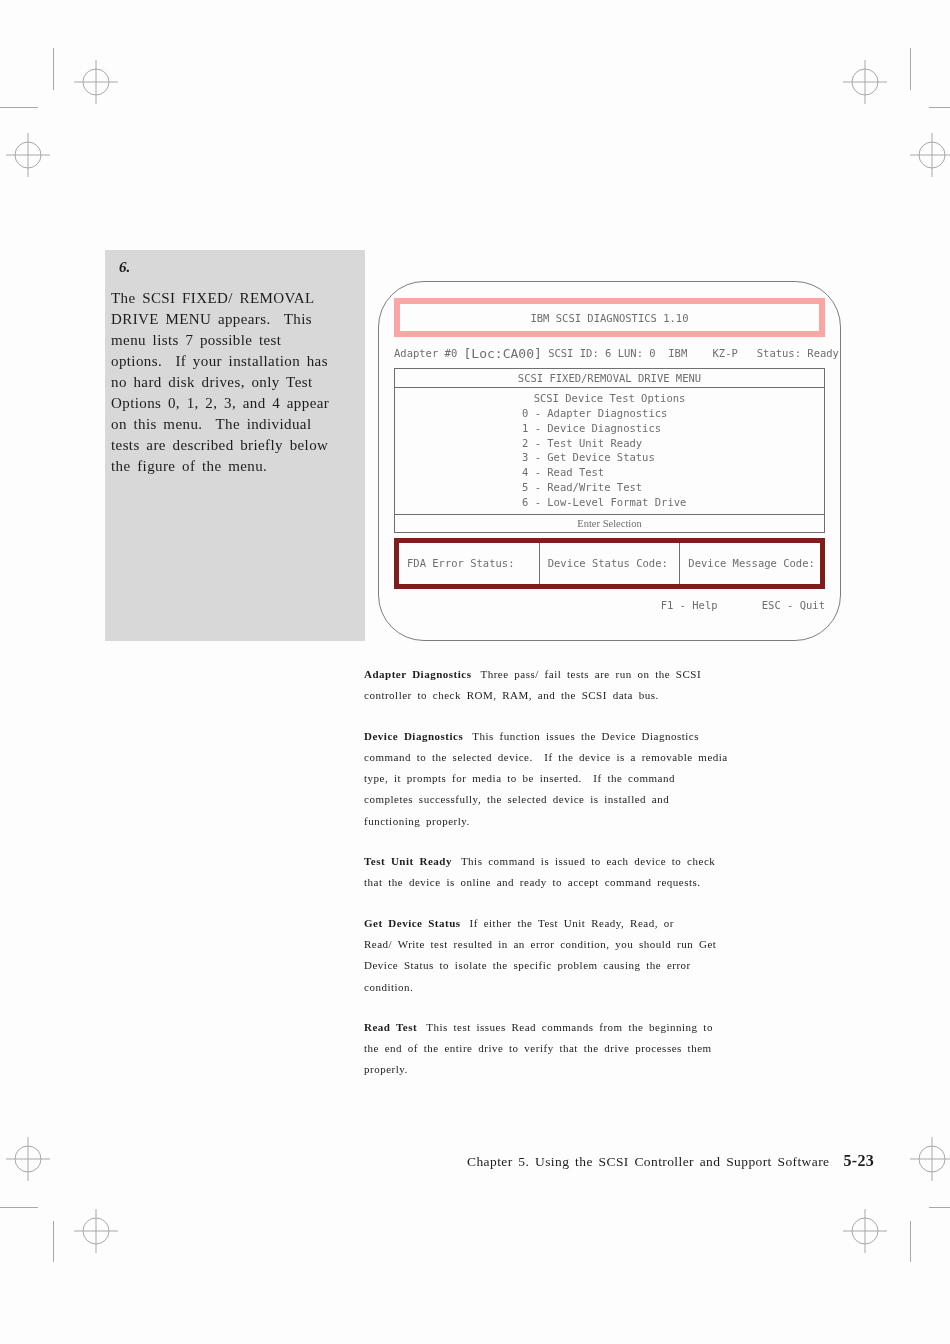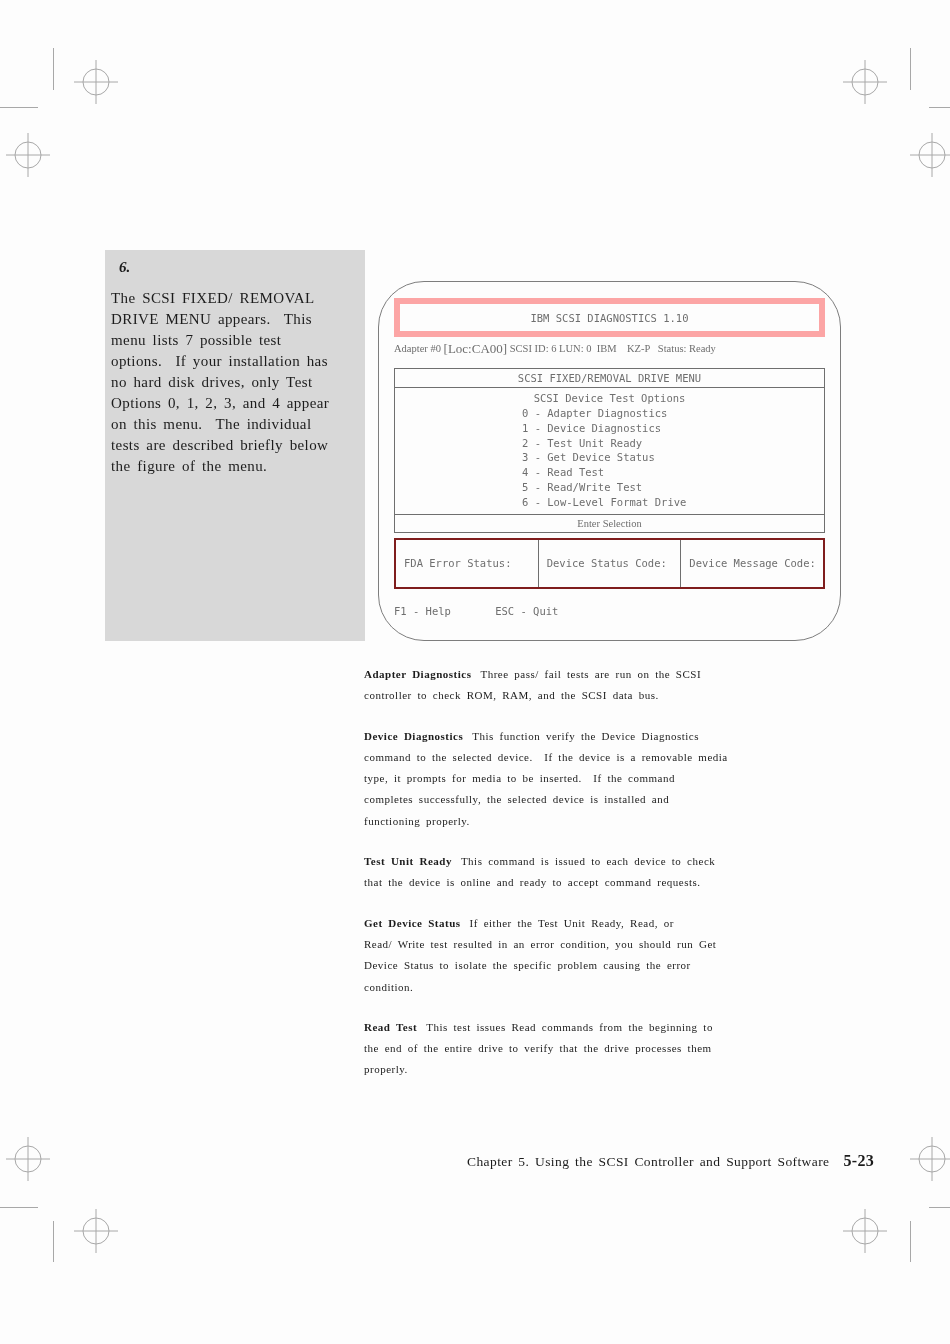--- a/index.html
+++ b/index.html
@@ -46,7 +46,7 @@
     margin-top:16px; height:39px; border:6px solid #fca5a5;
     display:flex; align-items:center; justify-content:center;
   }
-  .t-adapter { margin-top:6px; height:20px; line-height:12px; white-space:pre;font-family:Liberation Serif, serif; }
+  .t-adapter { margin-top:6px; height:20px; line-height:20px; white-space:pre; }
   .t-adapter .loc-bracket { font-size:13px; vertical-align:-1px; }
   .t-menubox { margin-top:5px; border:1px solid #6f6f6f; }
   .t-menuheader {

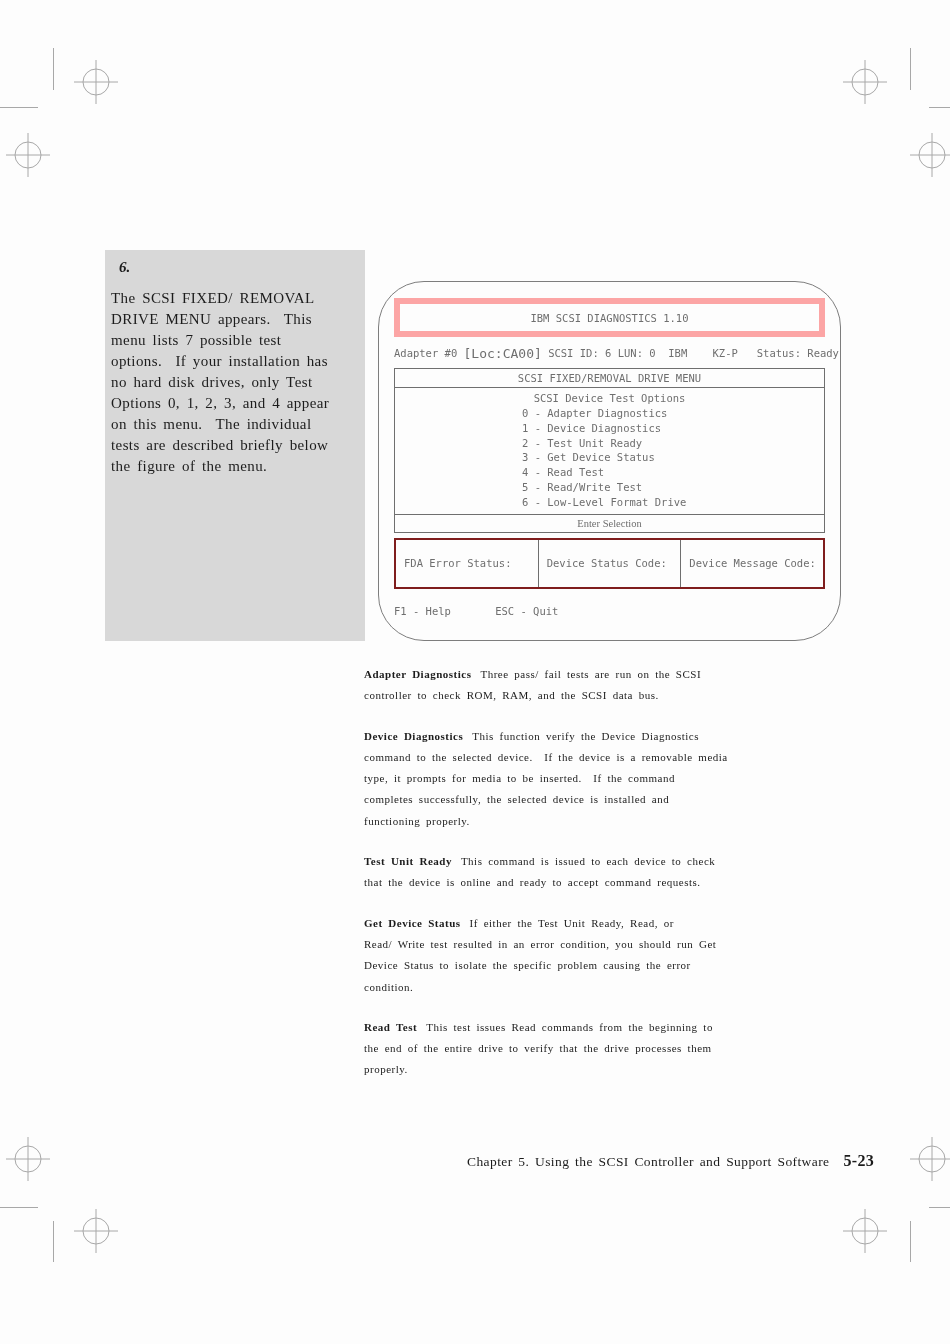--- a/index.html
+++ b/index.html
@@ -63,7 +63,7 @@
     font-family:Liberation Serif, serif;
   }
   .t-statusrow {
-    margin-top:5px; height:51px; border:2px solid #7f1d1d; display:flex;
+    margin-top:5px; height:51px; border:5px solid #7f1d1d; display:flex;
   }
   .t-statuscell {
     flex:1; display:flex; align-items:center; padding-left:8px;

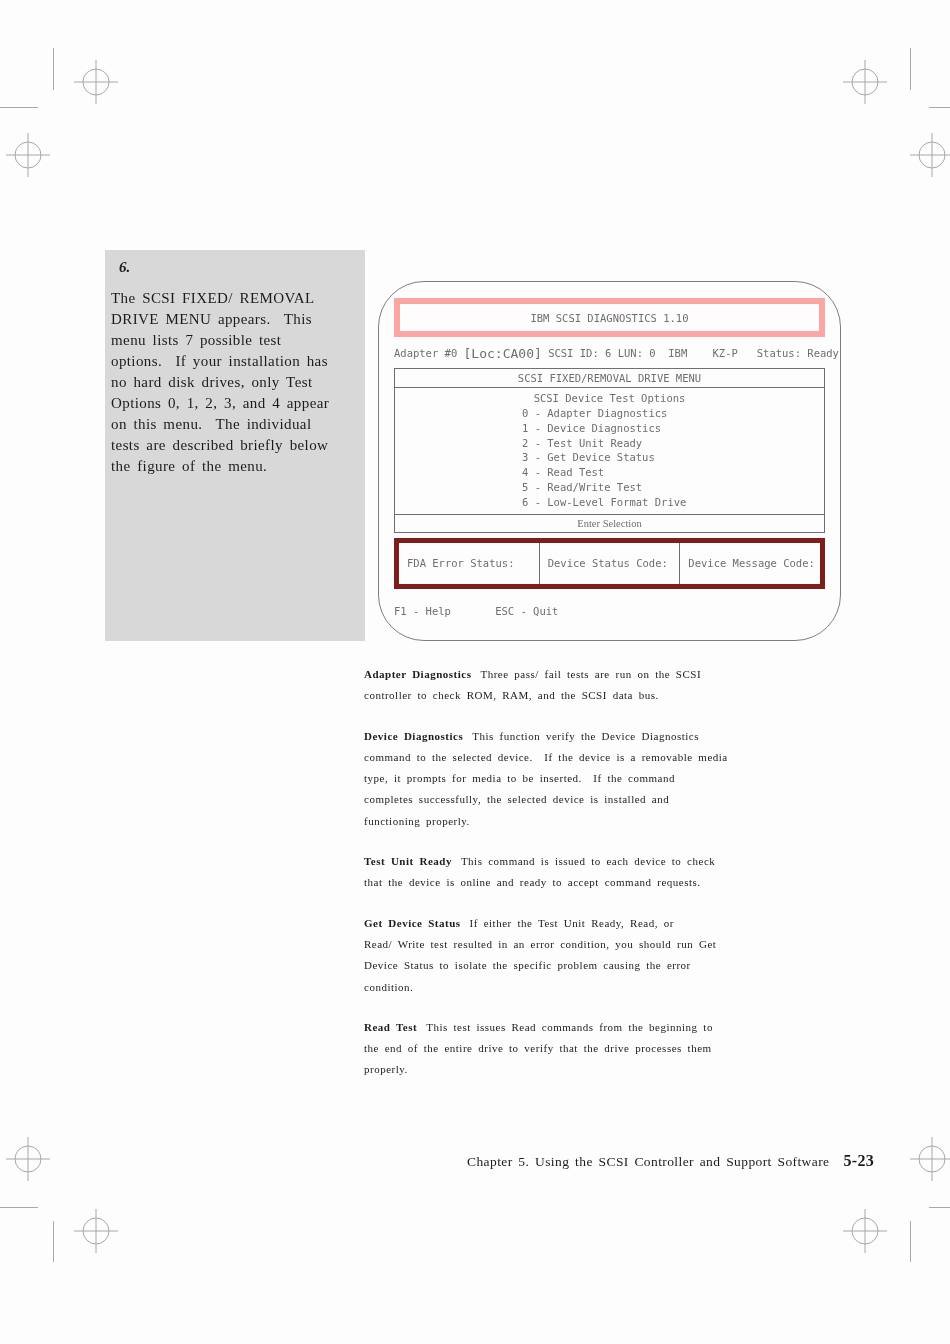--- a/index.html
+++ b/index.html
@@ -70,7 +70,7 @@
     border-right:1px solid #6f6f6f; white-space:pre;
   }
   .t-statuscell:last-child { border-right:none; }
-  .t-fkeys { margin-top:16px; text-align:left; white-space:pre; }
+  .t-fkeys { margin-top:10px; text-align:right; white-space:pre; }
 
   
   .descriptions {

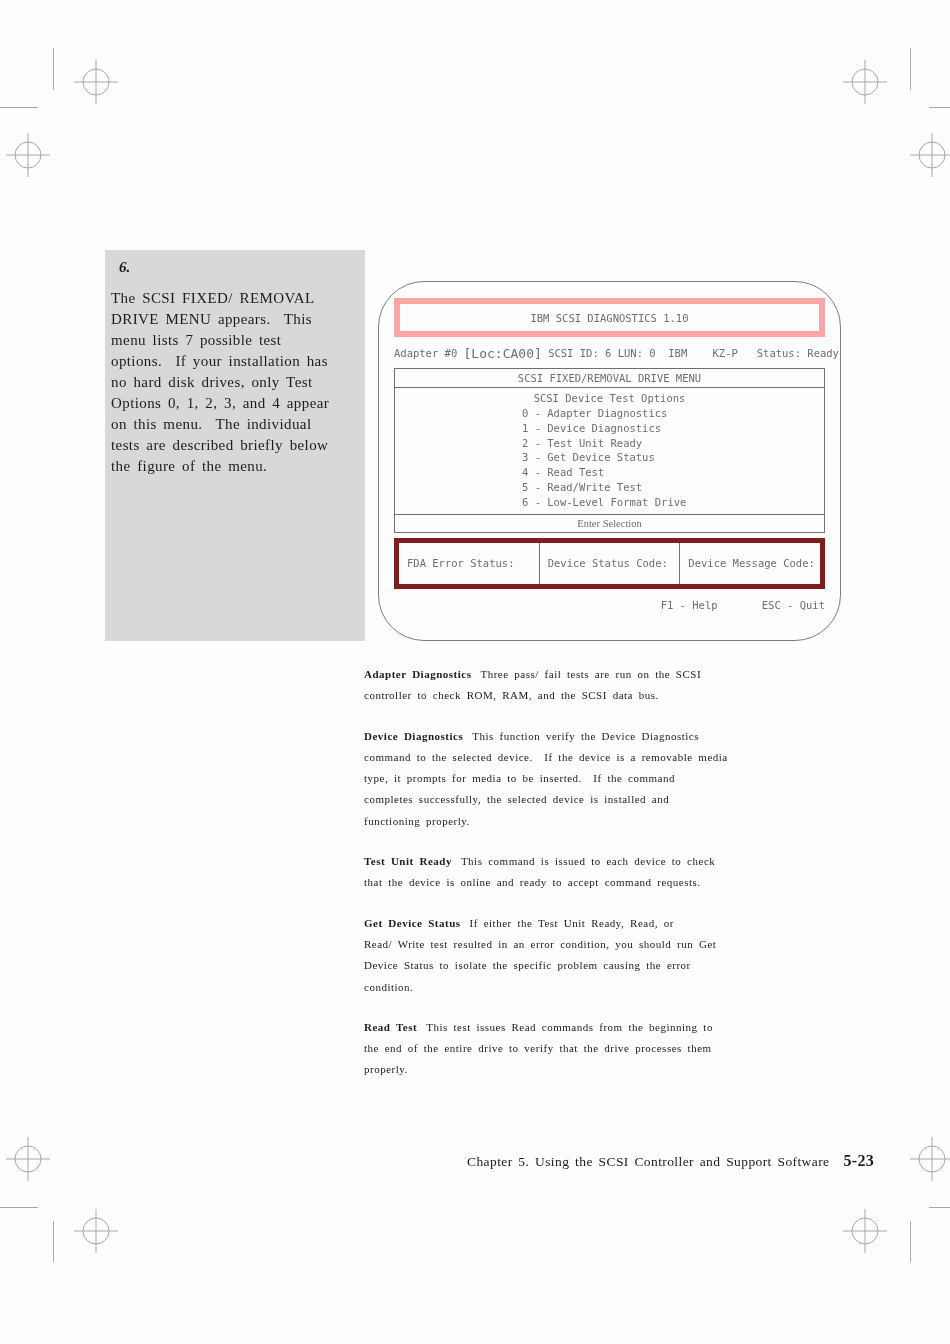--- a/index.html
+++ b/index.html
@@ -217,7 +217,7 @@
       <div class="desc-line">controller to check ROM, RAM, and the SCSI data bus.</div>
     </div>
     <div class="desc-para">
-      <div class="desc-line"><span class="desc-term">Device Diagnostics</span><span>This function verify the Device Diagnostics</span></div>
+      <div class="desc-line"><span class="desc-term">Device Diagnostics</span><span>This function issues the Device Diagnostics</span></div>
       <div class="desc-line">command to the selected device.  If the device is a removable media</div>
       <div class="desc-line">type, it prompts for media to be inserted.  If the command</div>
       <div class="desc-line">completes successfully, the selected device is installed and</div>

